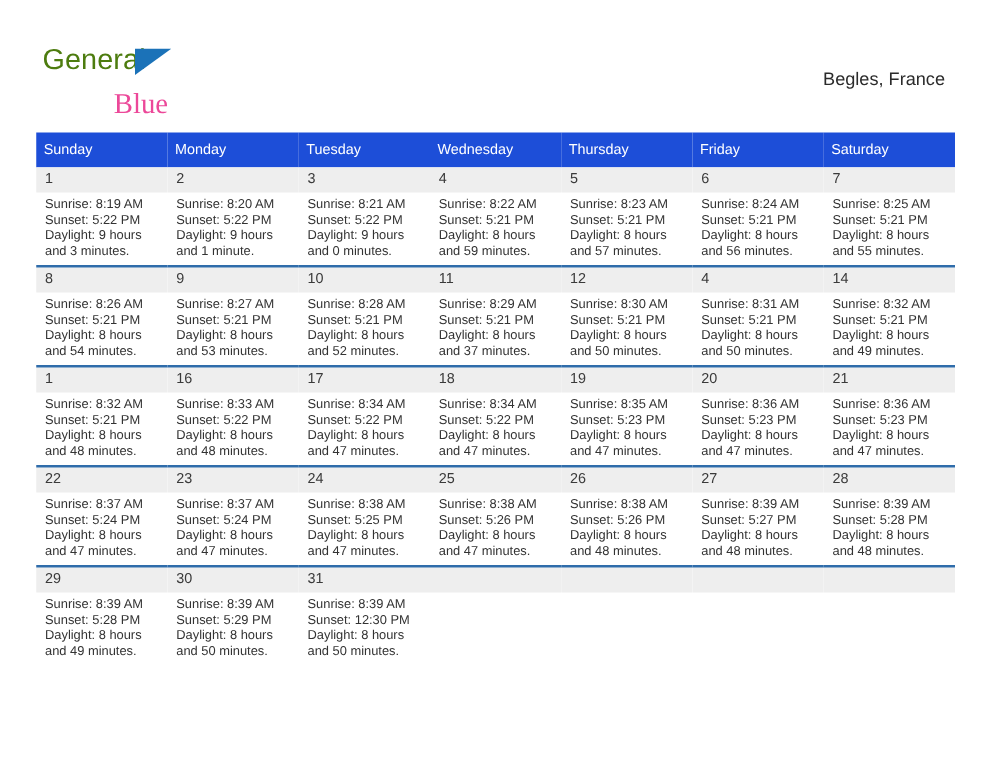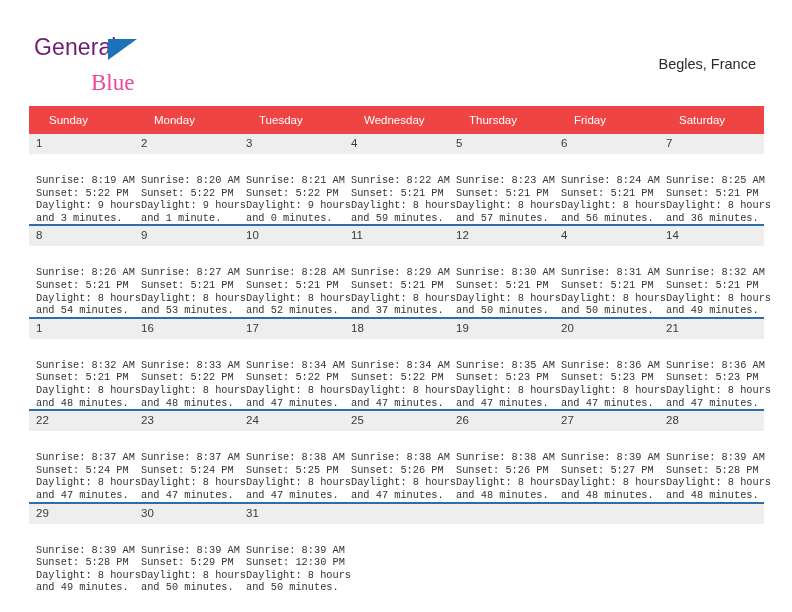--- a/index.html
+++ b/index.html
@@ -42,7 +42,7 @@
     top: 0;
     font-size: 23px;
     letter-spacing: 0.1px;
-    color: #701a75;
+    color: #4d7c0f;
     font-family: "Liberation Sans", sans-serif;
   }
   .logo-triangle {

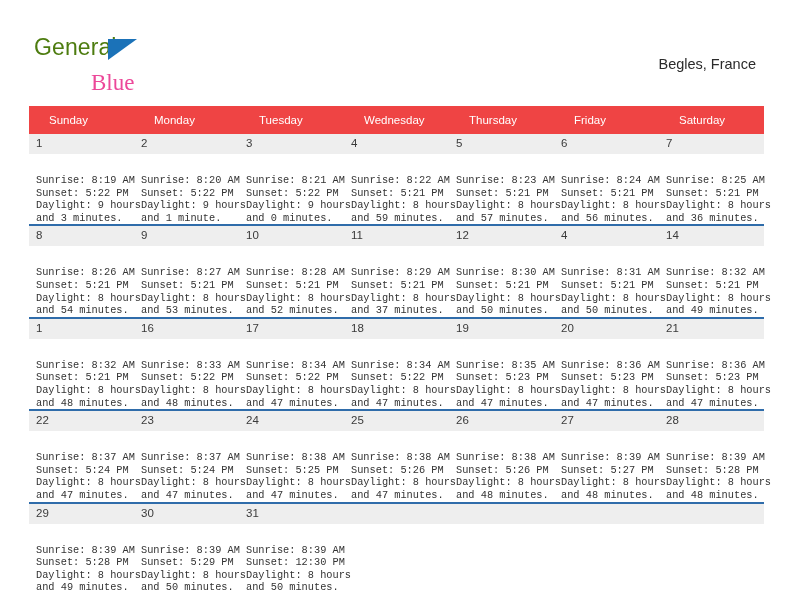--- a/index.html
+++ b/index.html
@@ -92,12 +92,12 @@
     table-layout: fixed;
   }
   .calendar th {
-    background: #ef4444;
+    background: #1d4ed8;
     color: #ffffff;
     font-size: 11.5px;
     font-weight: normal;
     text-align: left;
-    padding: 5px 0 5px 20px;
+    padding: 5px 0 5px 6px;
     height: 18px;
     border: none;
   }

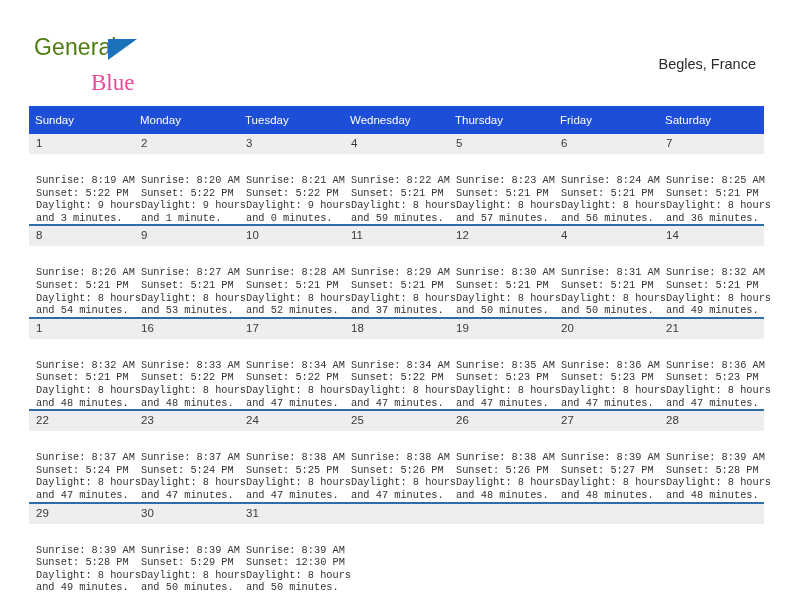--- a/index.html
+++ b/index.html
@@ -123,11 +123,10 @@
     height: 13px;
   }
   .details {
-    padding: 20px 6px 0 7px;
+    padding: 4px 6px 0 7px;
     font-size: 10.3px;
     line-height: 12.6px;
     color: #333333;
-    font-family: Liberation Mono, monospace;
   }
   .details div {
     white-space: nowrap;

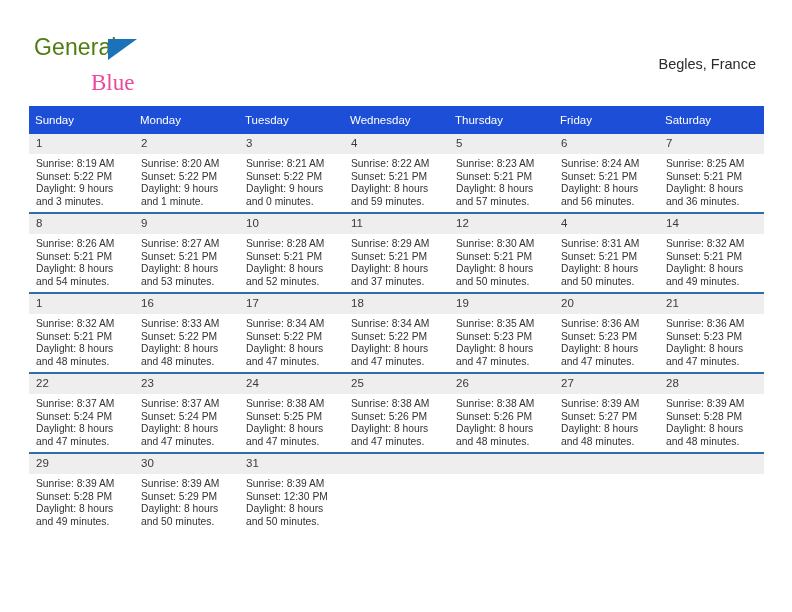--- a/index.html
+++ b/index.html
@@ -228,7 +228,7 @@
               <div>Sunrise: 8:25 AM</div>
               <div>Sunset: 5:21 PM</div>
               <div>Daylight: 8 hours</div>
-              <div>and 36 minutes.</div>
+              <div>and 55 minutes.</div>
             </div>
           </td>
         </tr>

